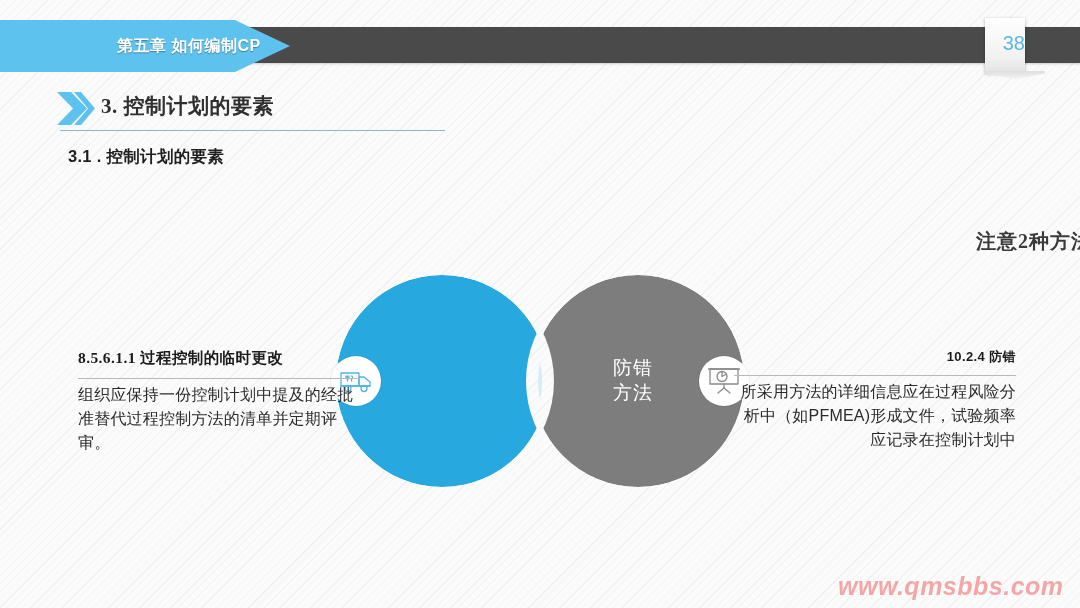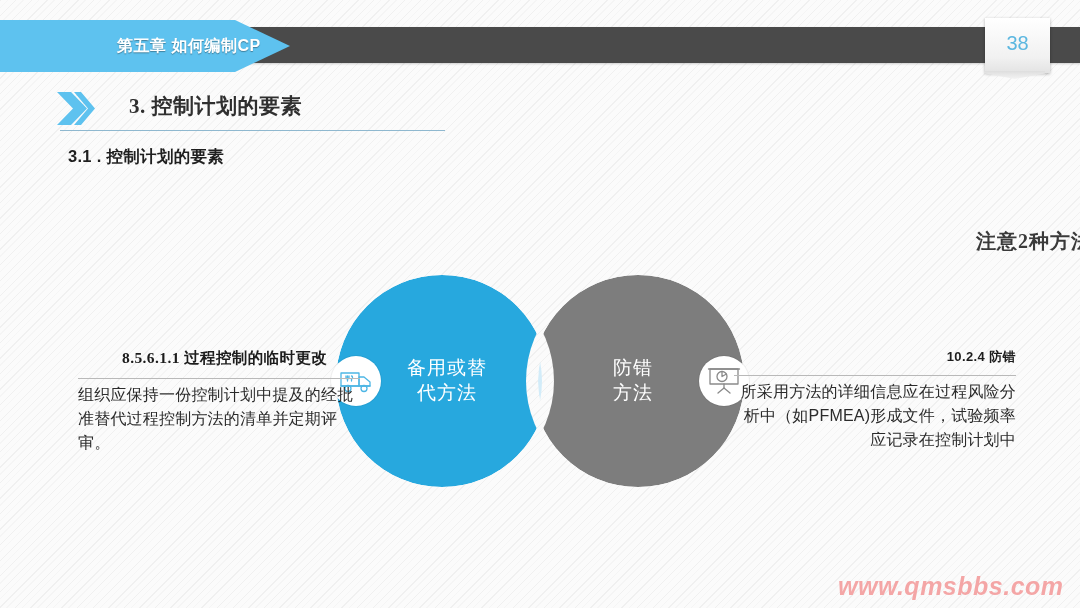--- a/index.html
+++ b/index.html
@@ -70,11 +70,11 @@
     position: absolute;
     left: 985px;
     top: 18px;
-    width: 65px;
+    width: 40px;
     height: 55px;
     background: linear-gradient(#ffffff, #f1f1f1 72%, #e3e3e3 100%);
     box-shadow: 0 1px 3px rgba(0,0,0,0.3);
-    text-align: center;
+    text-align: right;
     color: #5bb7e0;
     font-size: 20px;
     line-height: 50px;

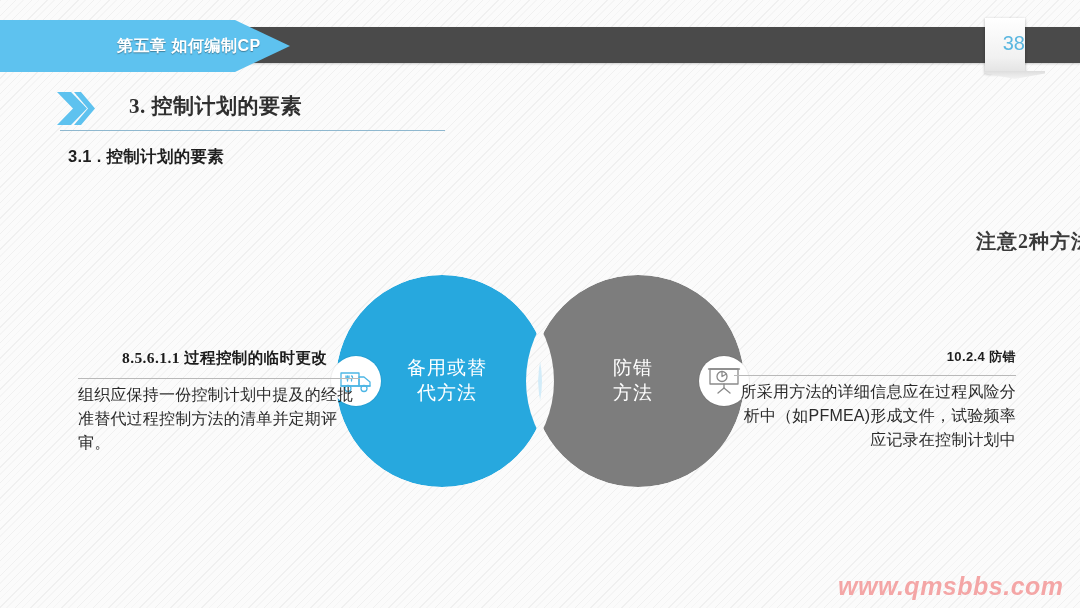--- a/index.html
+++ b/index.html
@@ -109,7 +109,6 @@
     font-family: "Liberation Serif", serif;
     white-space: nowrap;
     letter-spacing: 0.5px;
-    margin-left: 28px;
   }
   .sec-rule {
     position: absolute;

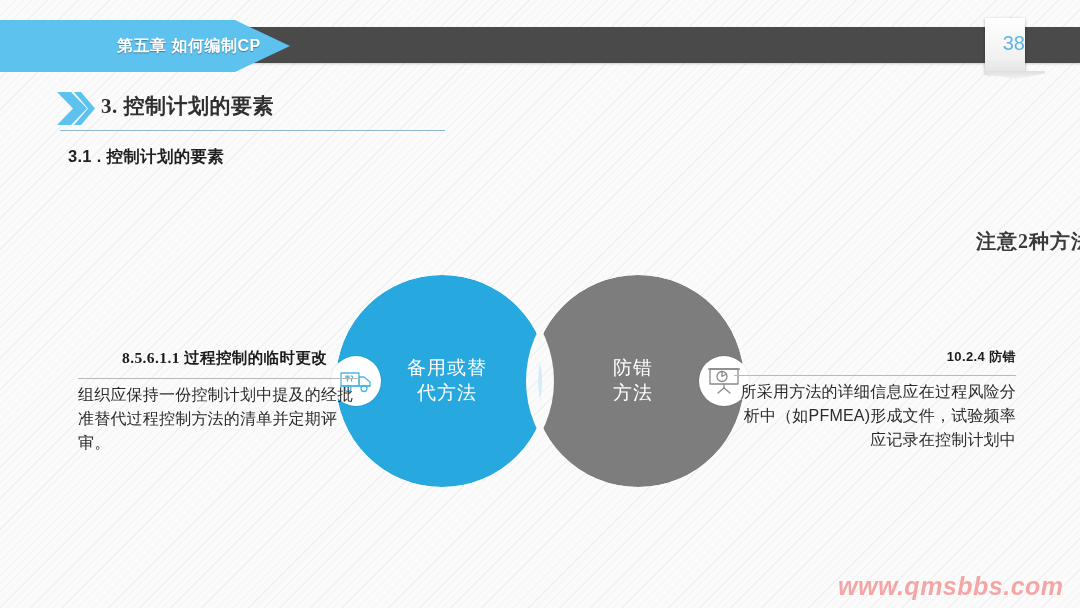--- a/index.html
+++ b/index.html
@@ -197,7 +197,6 @@
     font-family: "Liberation Serif", serif;
     letter-spacing: 0.4px;
     white-space: nowrap;
-    margin-left: 44px;
   }
   .side-block.right .side-head { font-family: "Liberation Sans", sans-serif; font-size: 13px; }
   .side-rule {

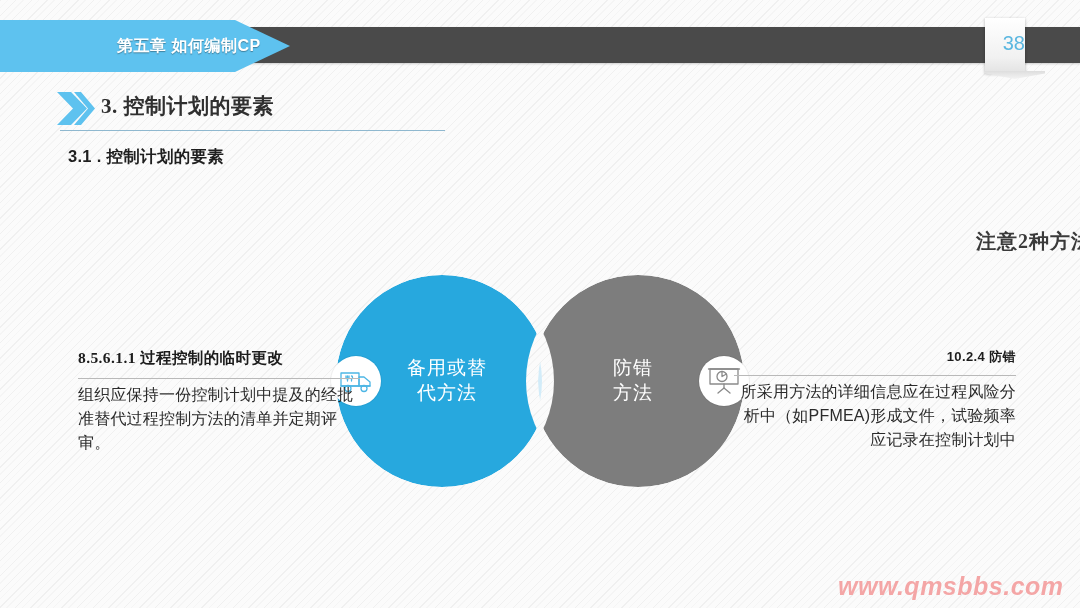--- a/index.html
+++ b/index.html
@@ -291,10 +291,6 @@
       </g>
     </svg>
 
-    <div class="circle-label left">
-      <div>备用或替</div>
-      <div>代方法</div>
-    </div>
     <div class="circle-label right">
       <div>防错</div>
       <div>方法</div>

